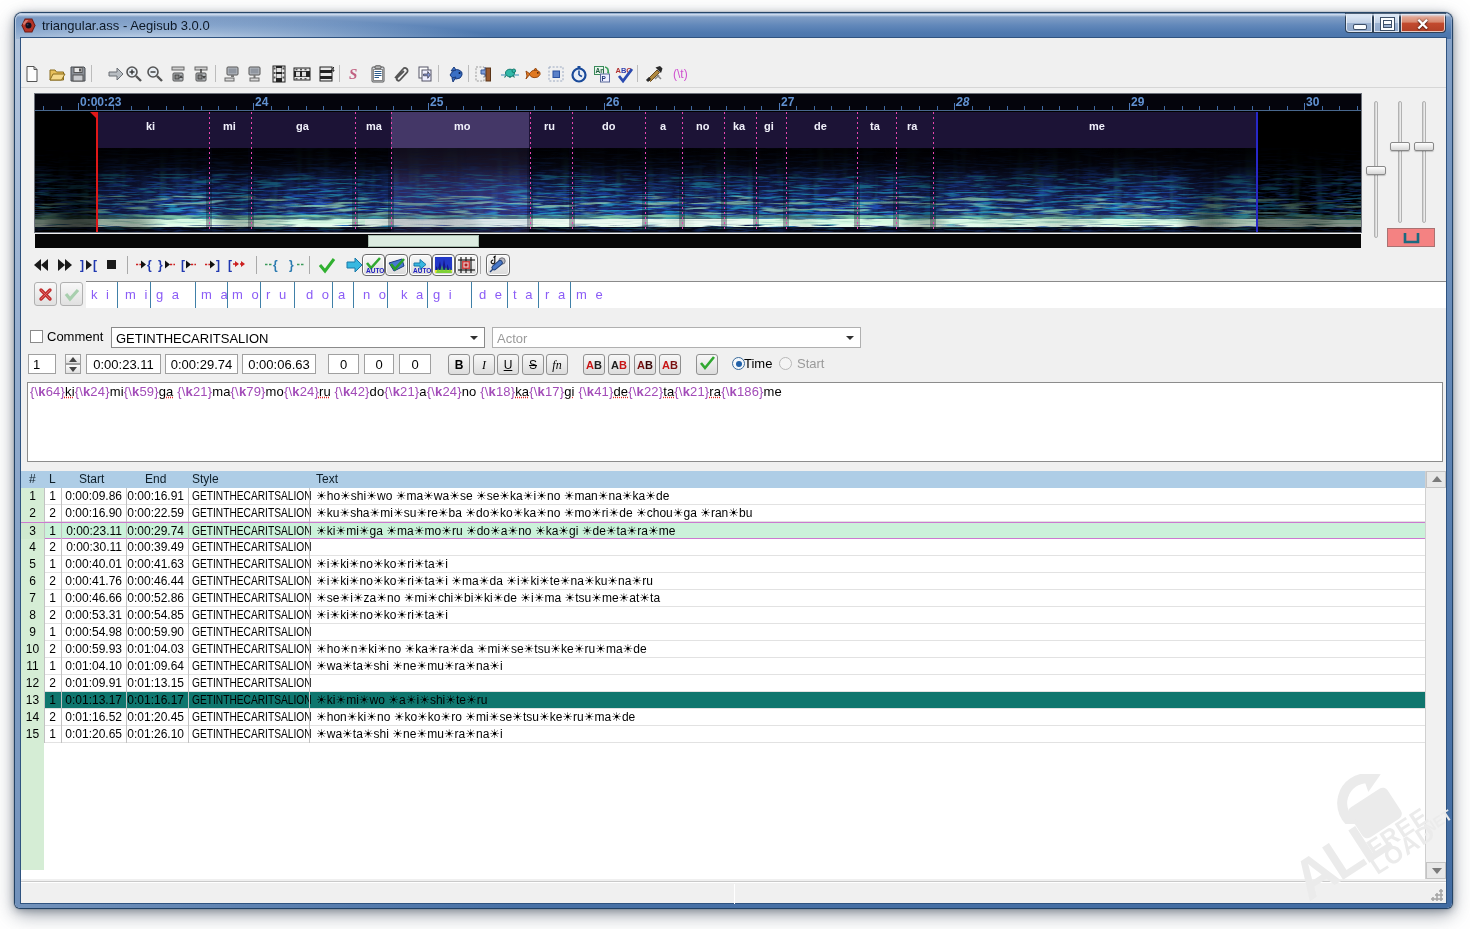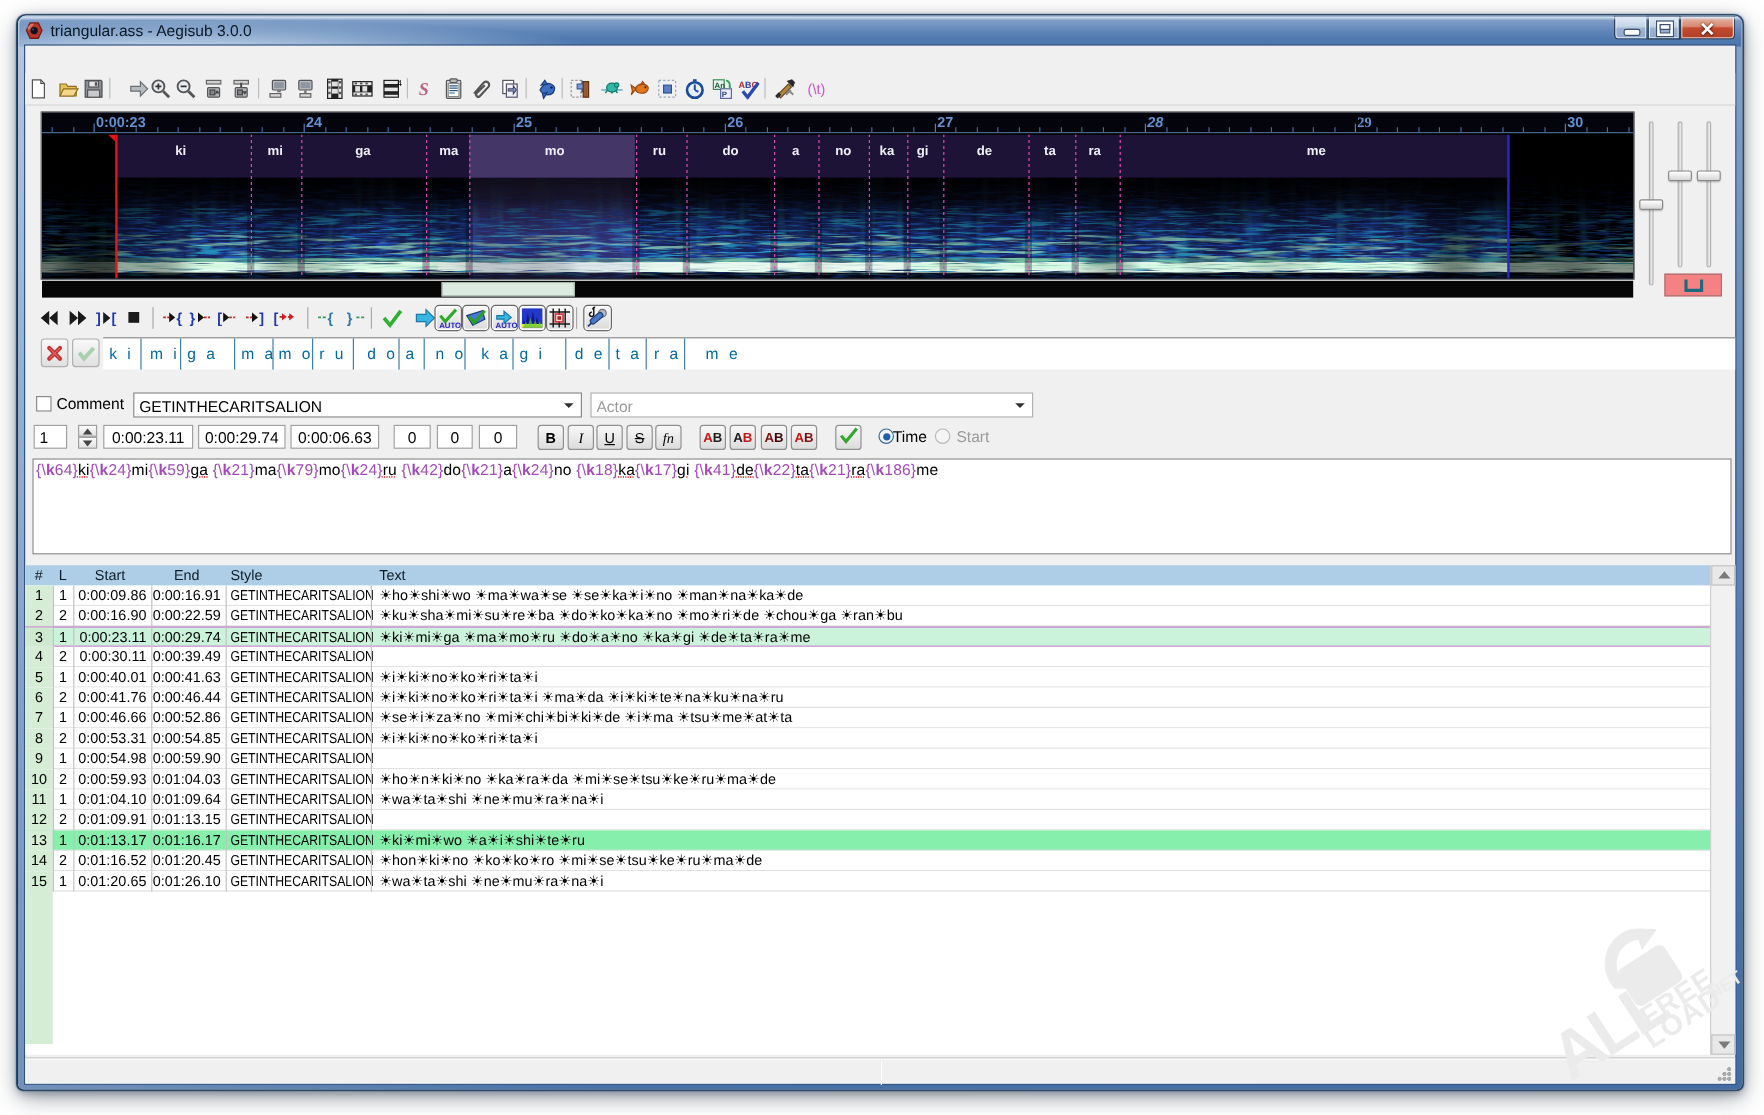--- a/index.html
+++ b/index.html
@@ -309,7 +309,7 @@
           <div class="tlab" style="left:571px;">26</div>
           <div class="tlab" style="left:746px;">27</div>
           <div class="tlab" style="left:921px;font-style:italic;">28</div>
-          <div class="tlab" style="left:1096px;font-family:Liberation Serif, serif;">29</div>
+          <div class="tlab" style="left:1096px;">29</div>
           <div class="tlab" style="left:1271px;">30</div>
           <div class="tick" style="left:8.0px;"></div>
           <div class="tick" style="left:25.5px;"></div>

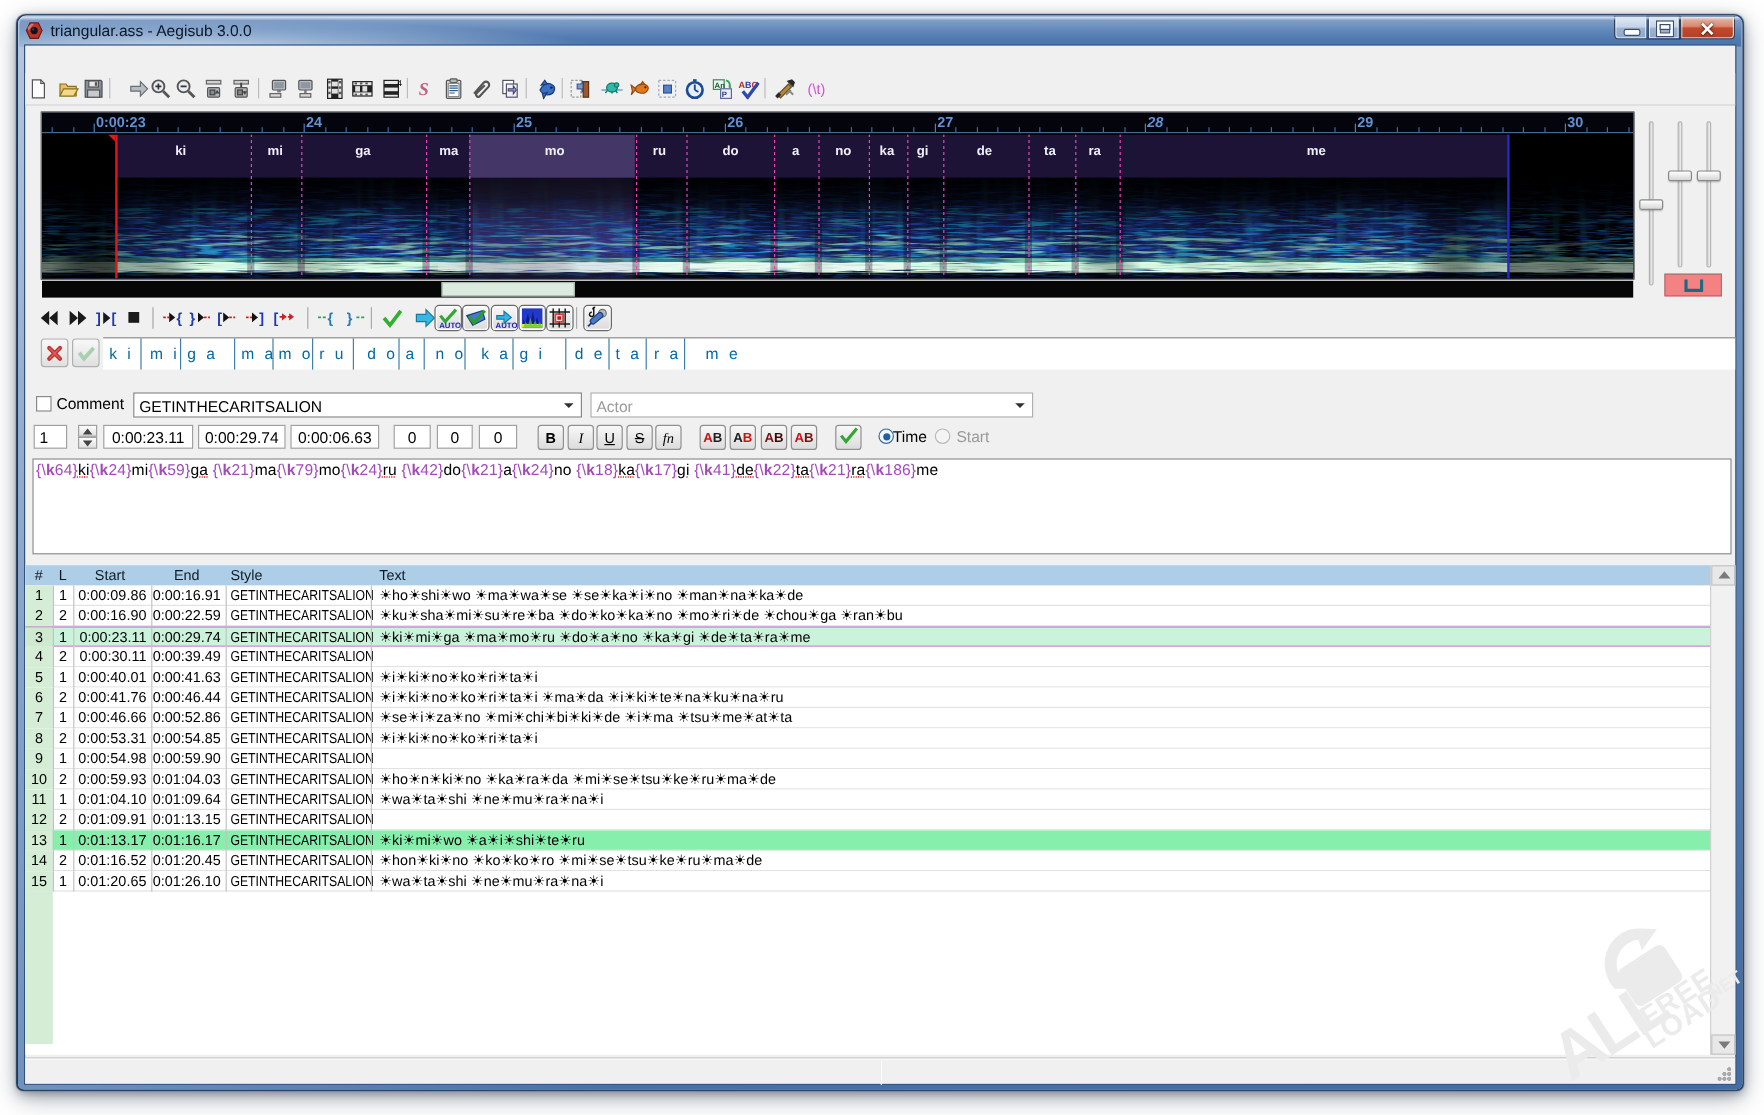--- a/index.html
+++ b/index.html
@@ -73,7 +73,7 @@
 background:linear-gradient(#f8f8f8,#e0e0e0);}
 #karfield{position:absolute;left:65px;top:243px;width:1360px;height:27px;background:#fff;
 border-top:1px solid #8a8a8a;}
-.syl{position:absolute;top:5px;font-size:13px;letter-spacing:2.5px;color:#0369a1;white-space:pre;}
+.syl{position:absolute;top:5px;font-size:13px;letter-spacing:2.5px;color:#8b5cf6;white-space:pre;}
 .syldiv{position:absolute;top:0;width:1px;height:26px;background:#4080a8;}
 
 .field{position:absolute;background:#fff;border:1px solid #a0a0a0;font-size:13px;color:#000;}

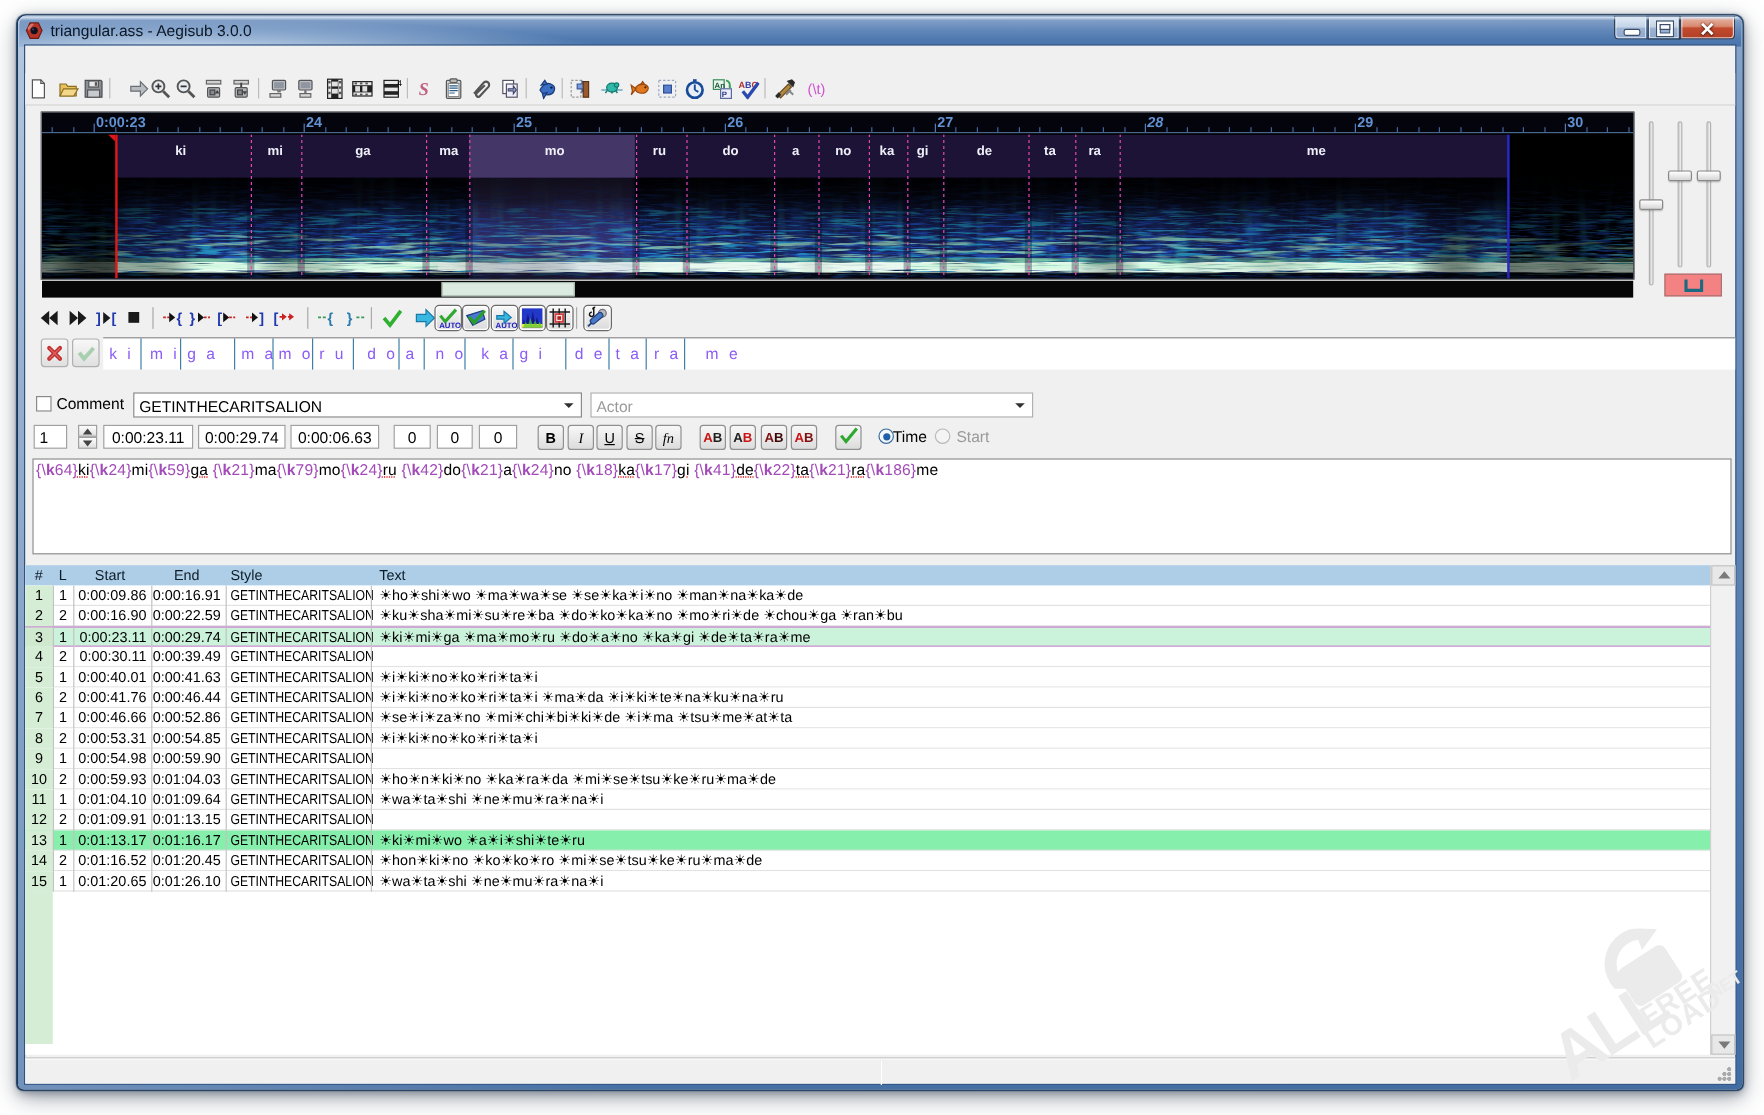--- a/index.html
+++ b/index.html
@@ -675,7 +675,7 @@
         <div class="syl" style="left:393px;">d e</div>
         <div class="syl" style="left:427px;">t a</div>
         <div class="syl" style="left:459px;">r a</div>
-        <div class="syl" style="left:490px;margin-left:12px;">m e</div>
+        <div class="syl" style="left:490px;">m e</div>
         <div class="syldiv" style="left:30.5px;"></div>
         <div class="syldiv" style="left:64px;"></div>
         <div class="syldiv" style="left:108.5px;"></div>

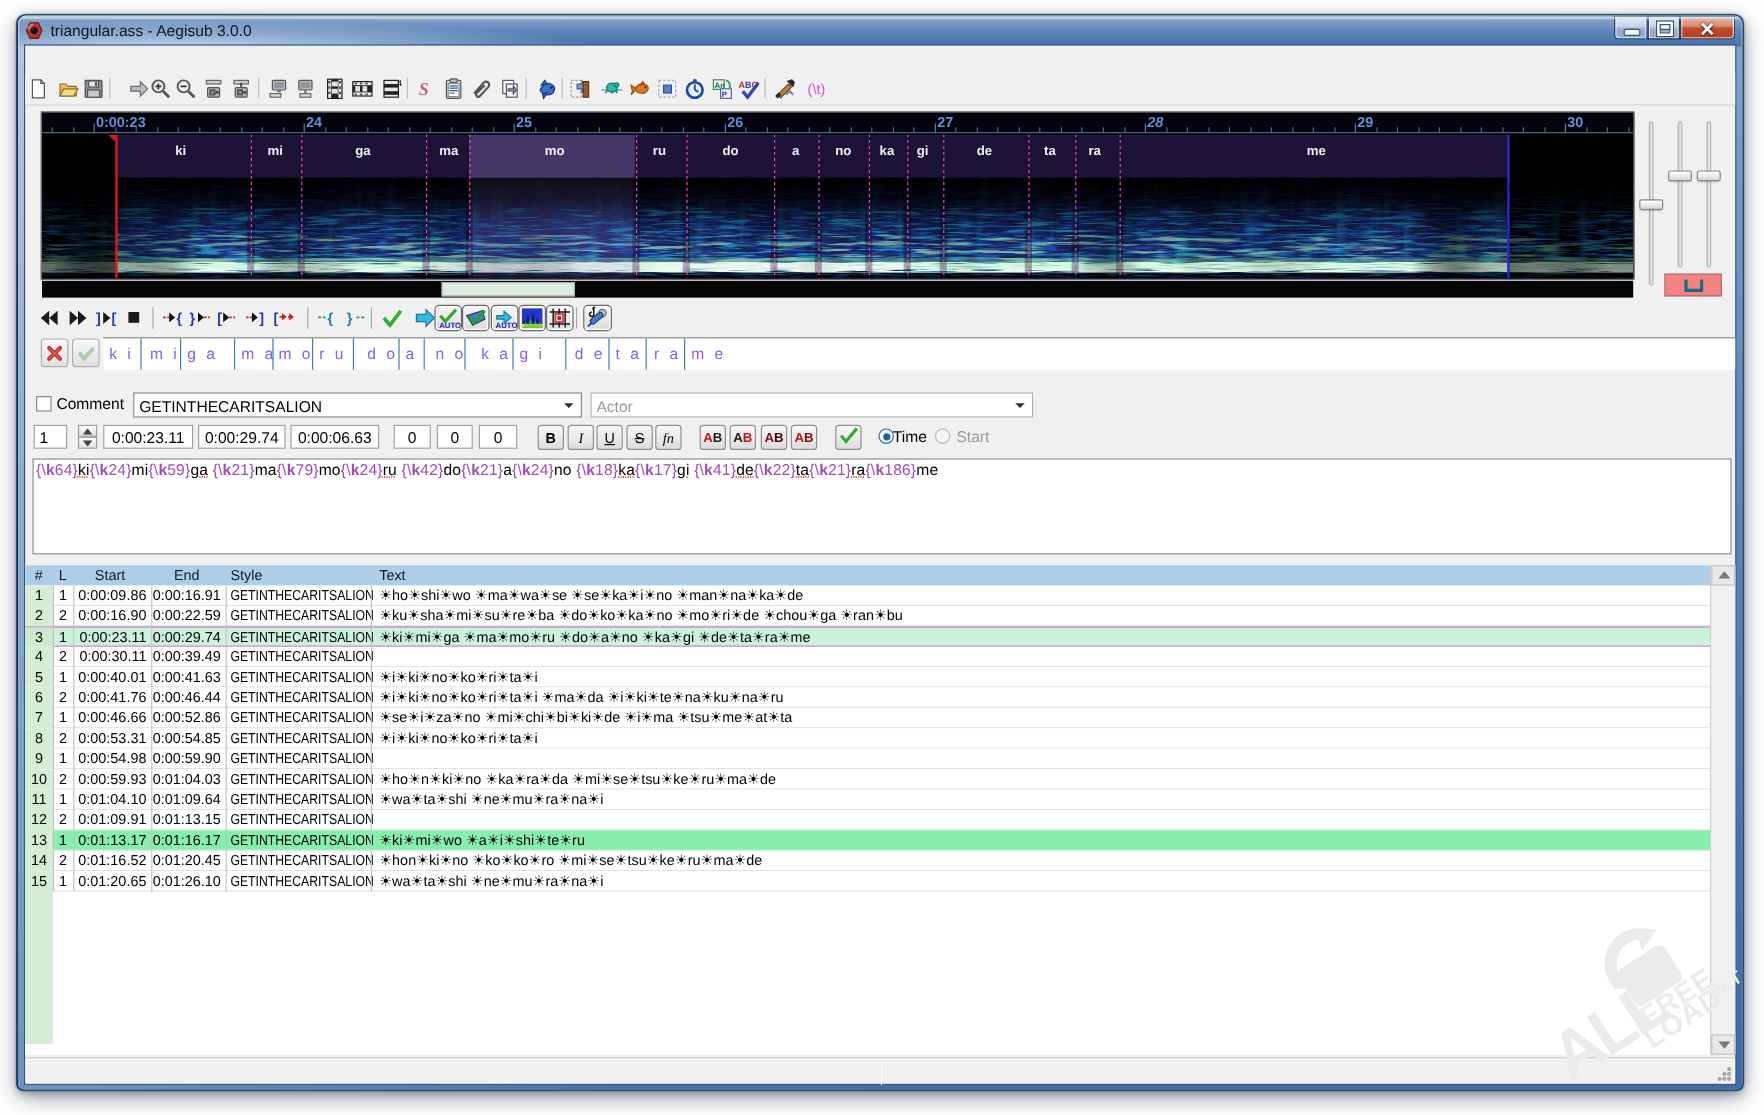--- a/index.html
+++ b/index.html
@@ -894,7 +894,7 @@
           <div class="colsep" style="left:167px;"></div>
           <div class="colsep" style="left:288px;"></div>
         </div>
-        <div class="grow" style="top:221px;background:#86efac;border-bottom:1px solid #e2e2e2;">
+        <div class="grow" style="top:221px;background:#0f766e;border-bottom:1px solid #e2e2e2;">
           <div class="gc cnum" style="background:#d5edd5;height:17px;">13</div>
           <div class="gc cl">1</div>
           <div class="gc cstart">0:01:13.17</div>

